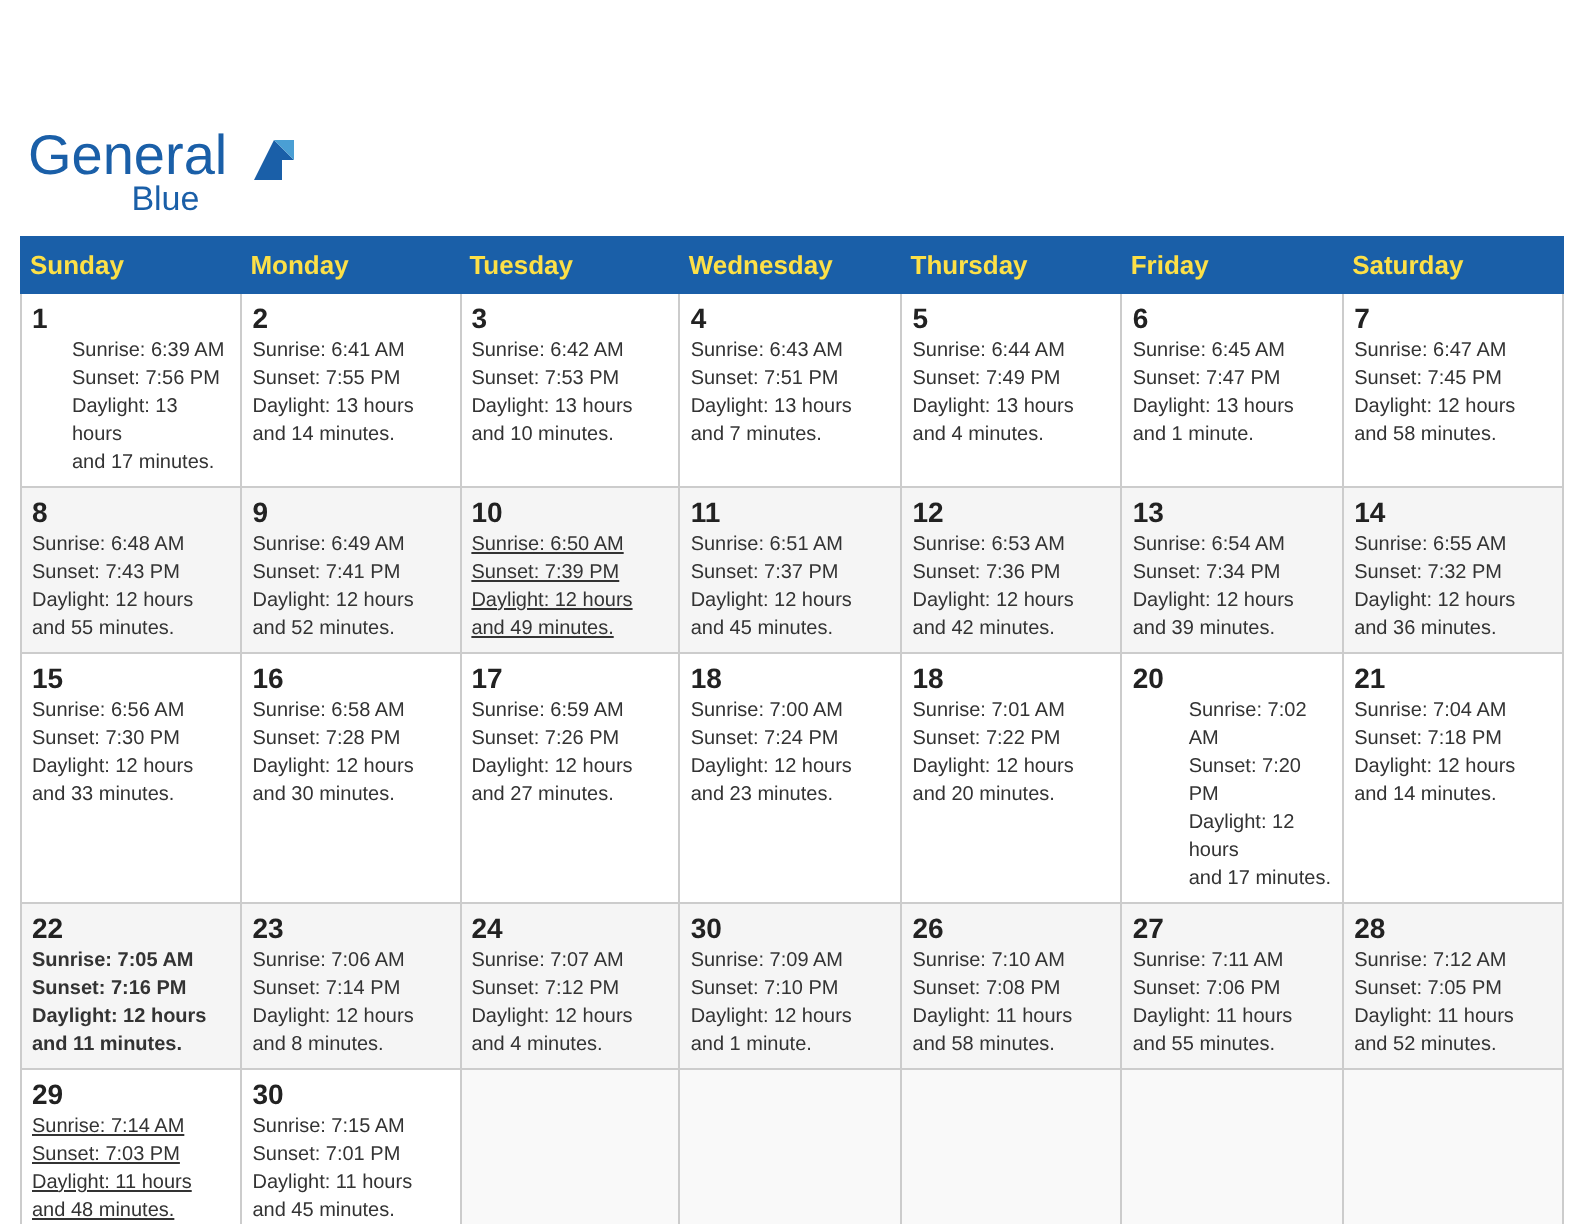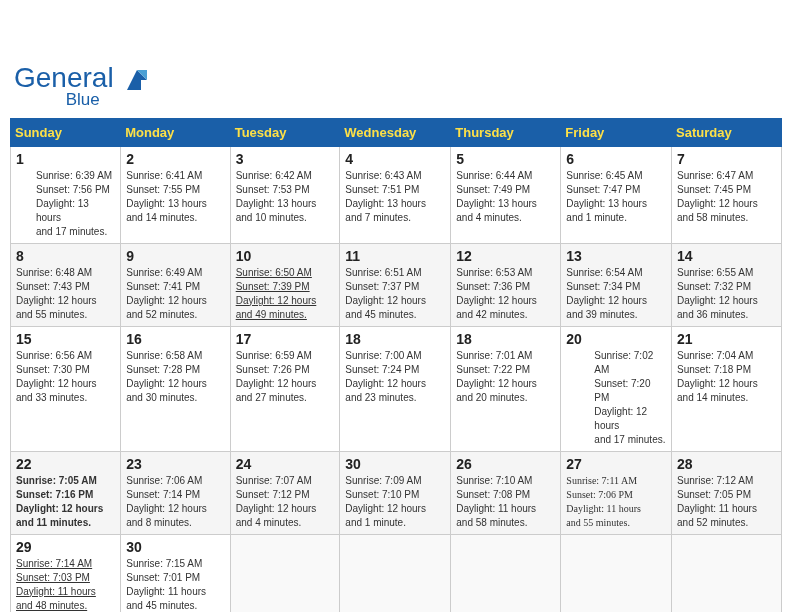--- a/index.html
+++ b/index.html
@@ -318,7 +318,7 @@
         </td>
         <td>
           <span class="day-num">27</span>
-          <div class="day-info" style="white-space: pre-line; font-family: Liberation Serif, serif;">Sunrise: 7:11 AM
+          <div class="day-info" style="white-space: pre-line;">Sunrise: 7:11 AM
 Sunset: 7:06 PM
 Daylight: 11 hours
 and 55 minutes.</div>

